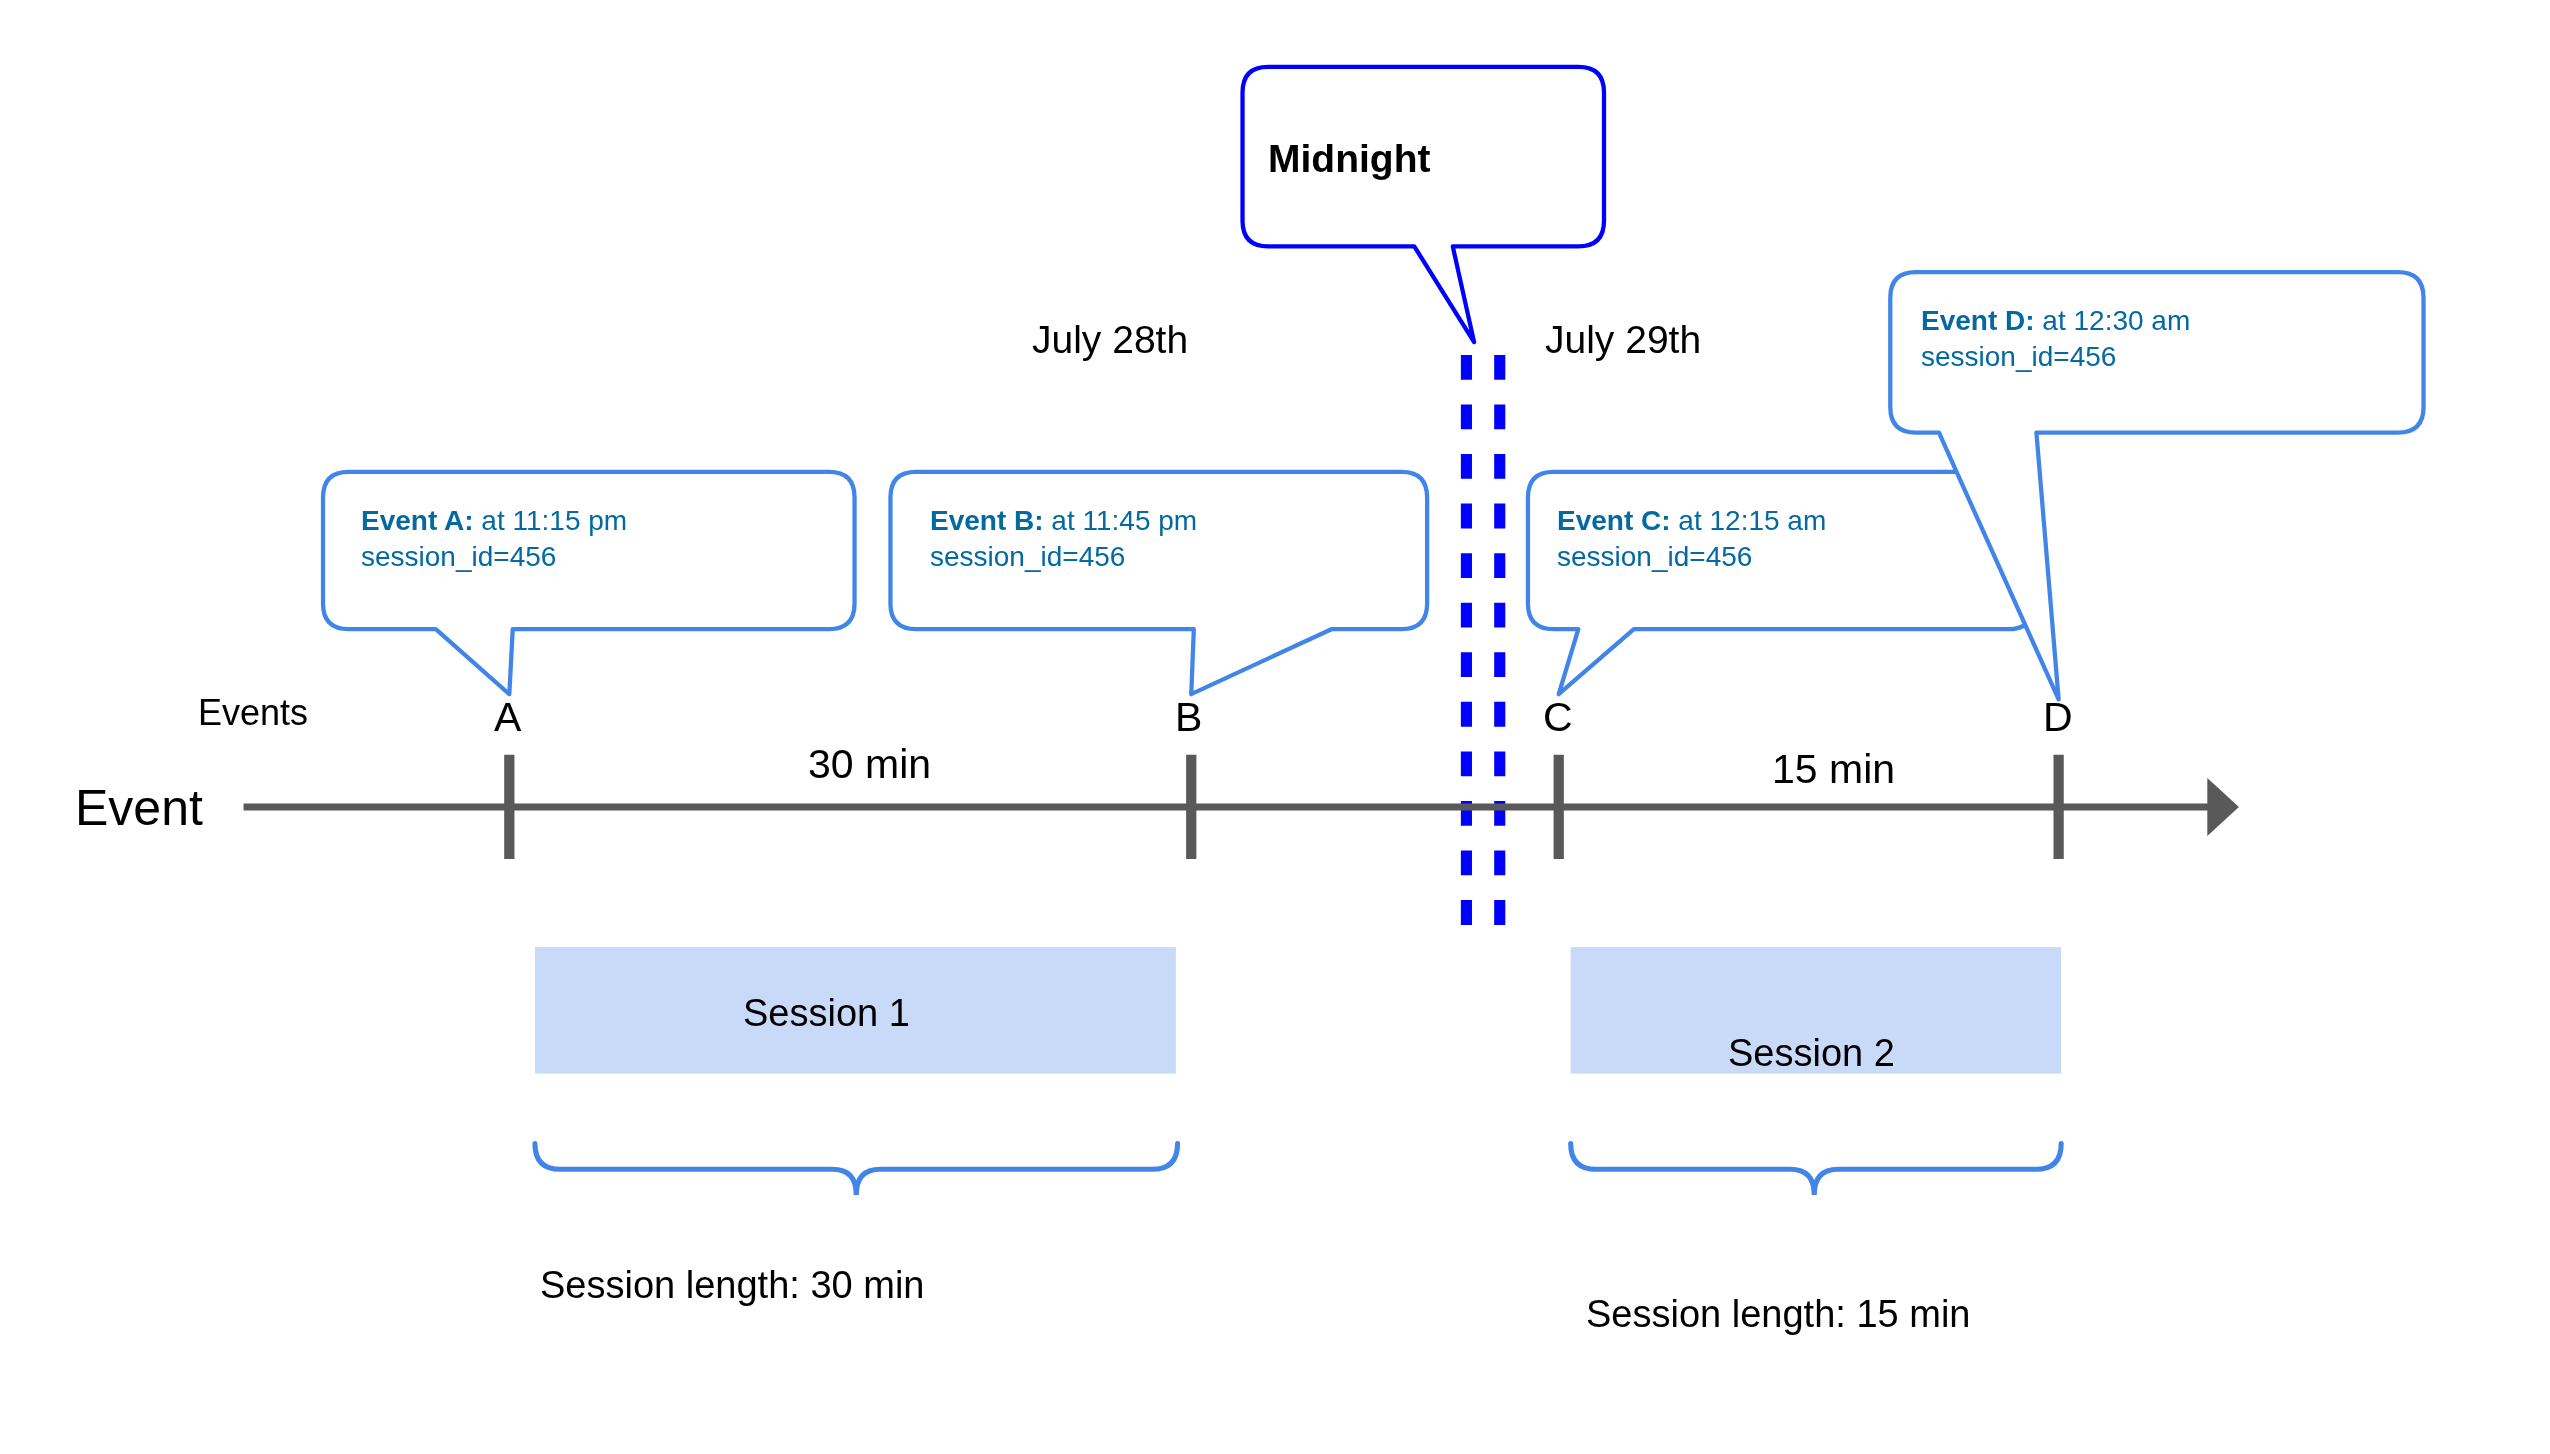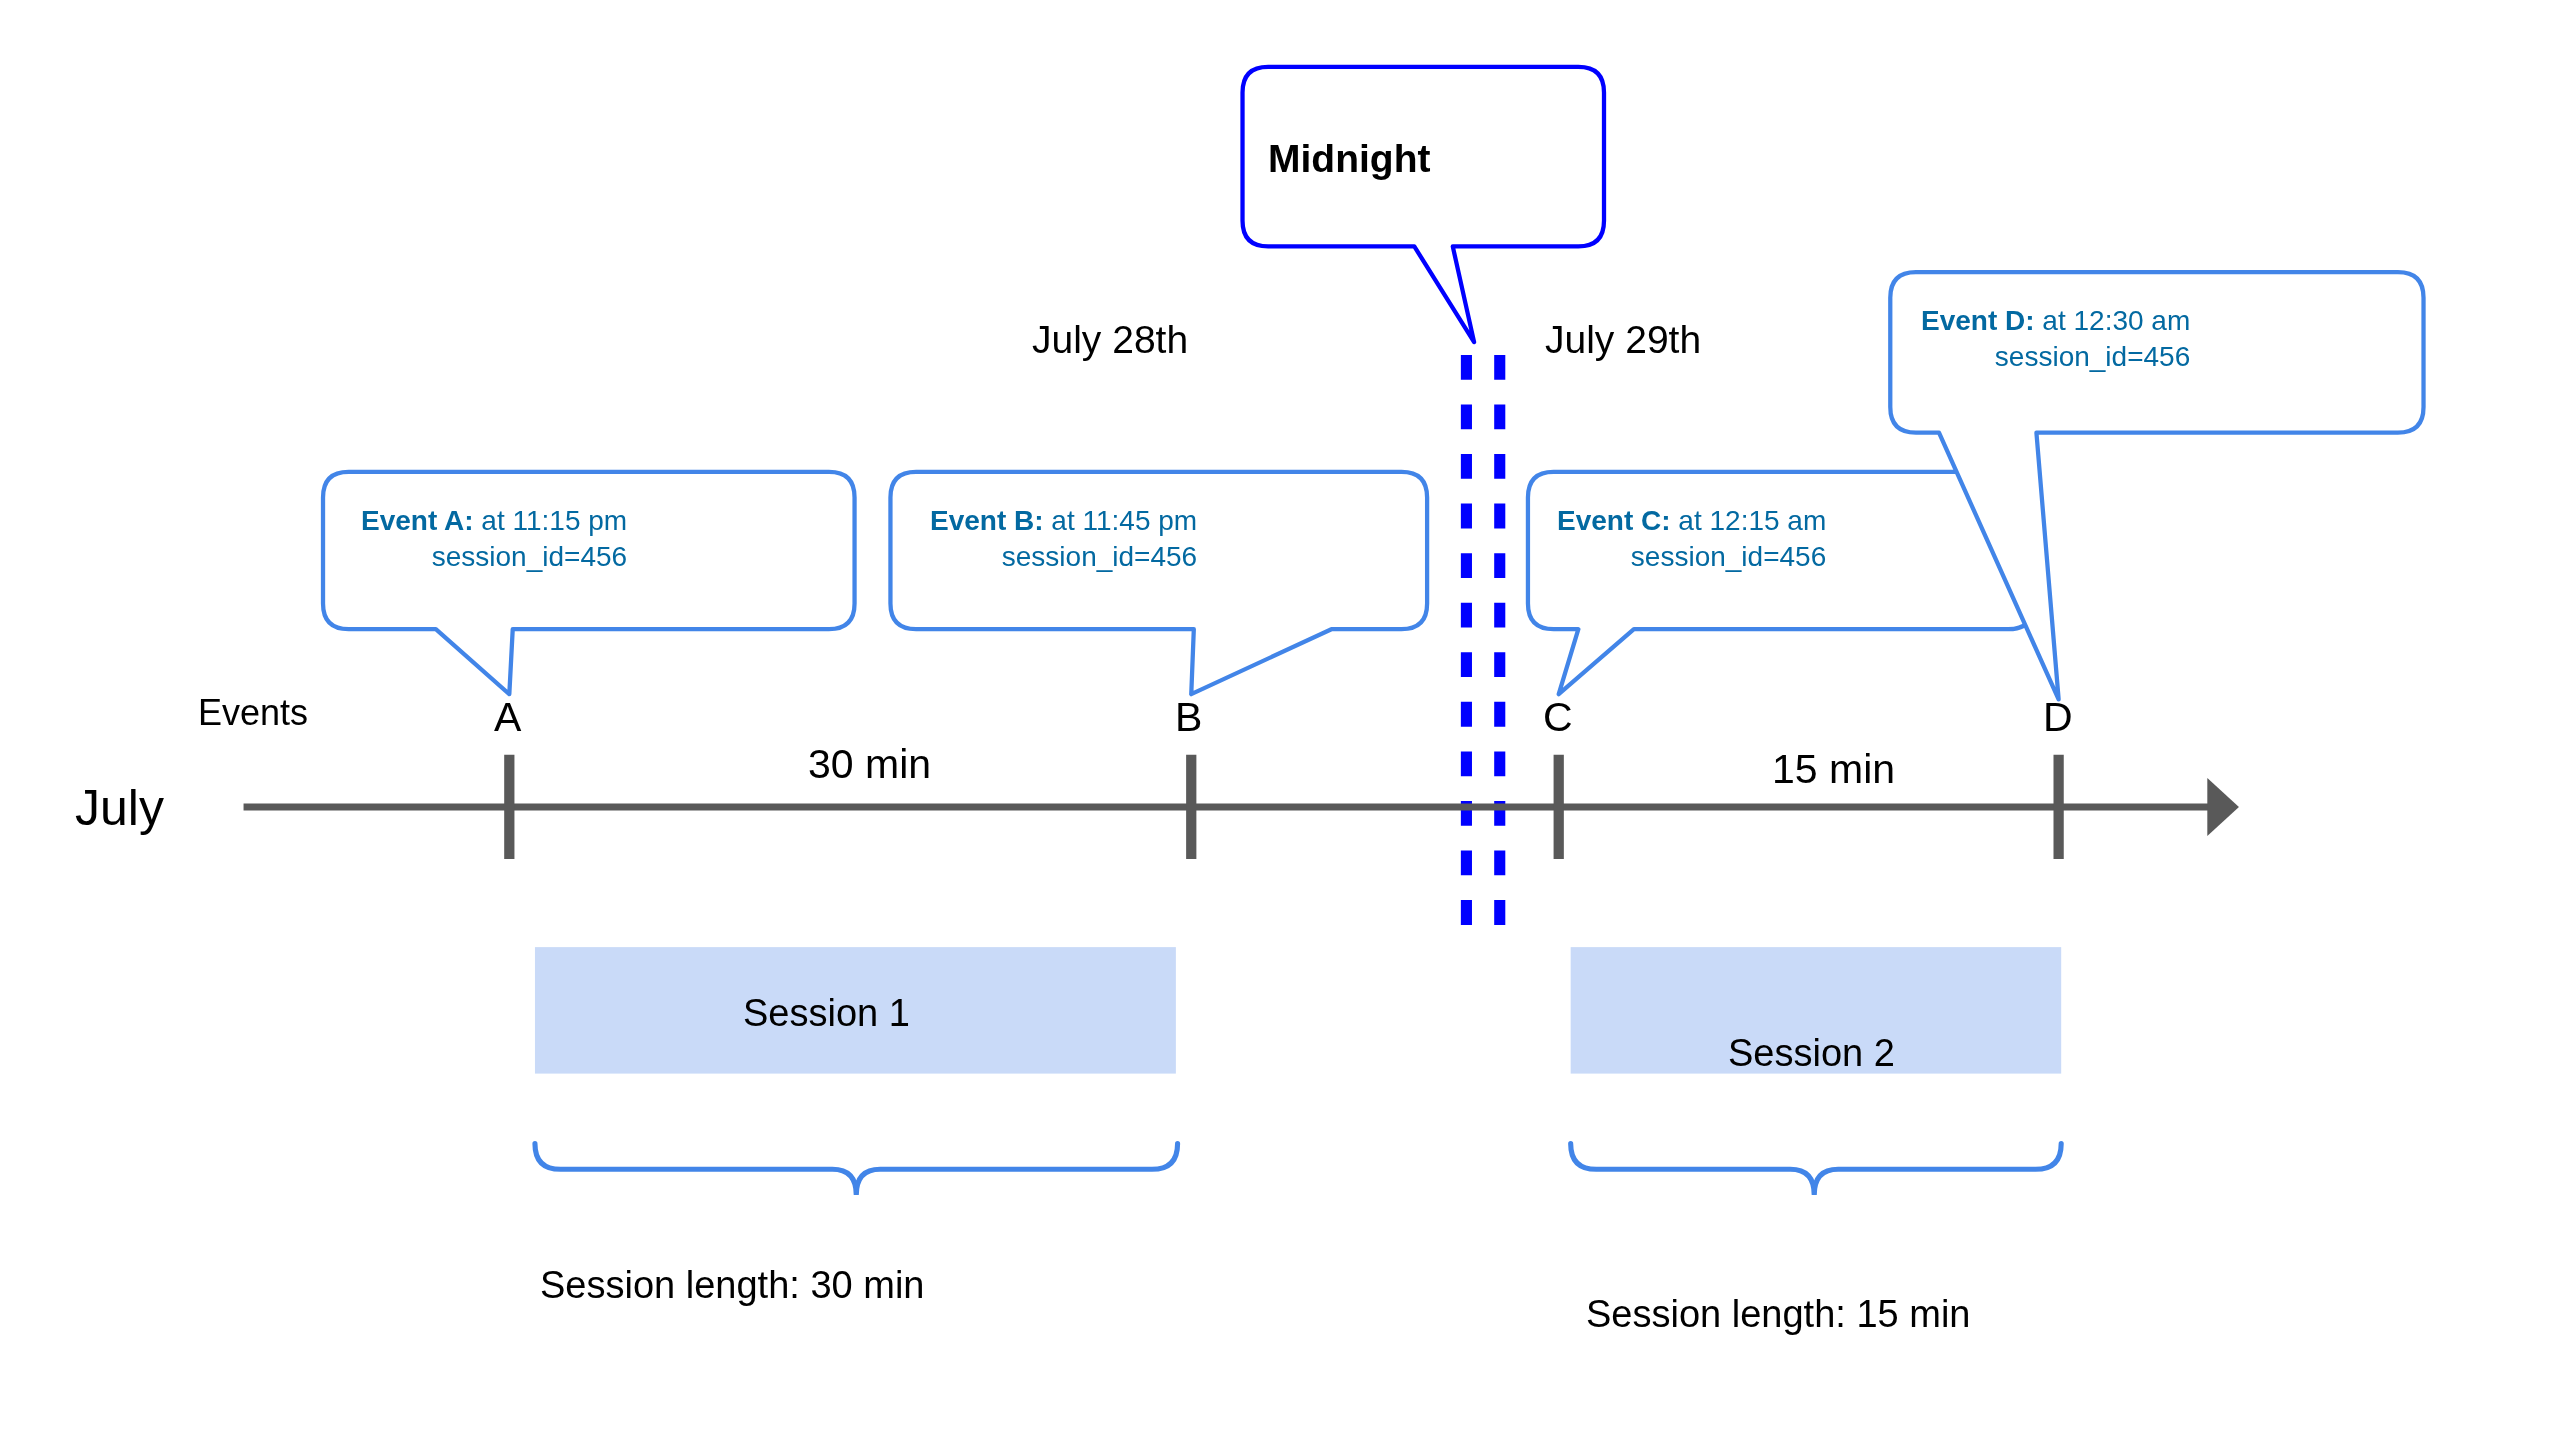--- a/index.html
+++ b/index.html
@@ -14,7 +14,6 @@
     background: #ffffff;
     font-family: "Liberation Sans", sans-serif;
     overflow: hidden;
-    text-align: right;
   }
   #canvas {
     position: absolute;

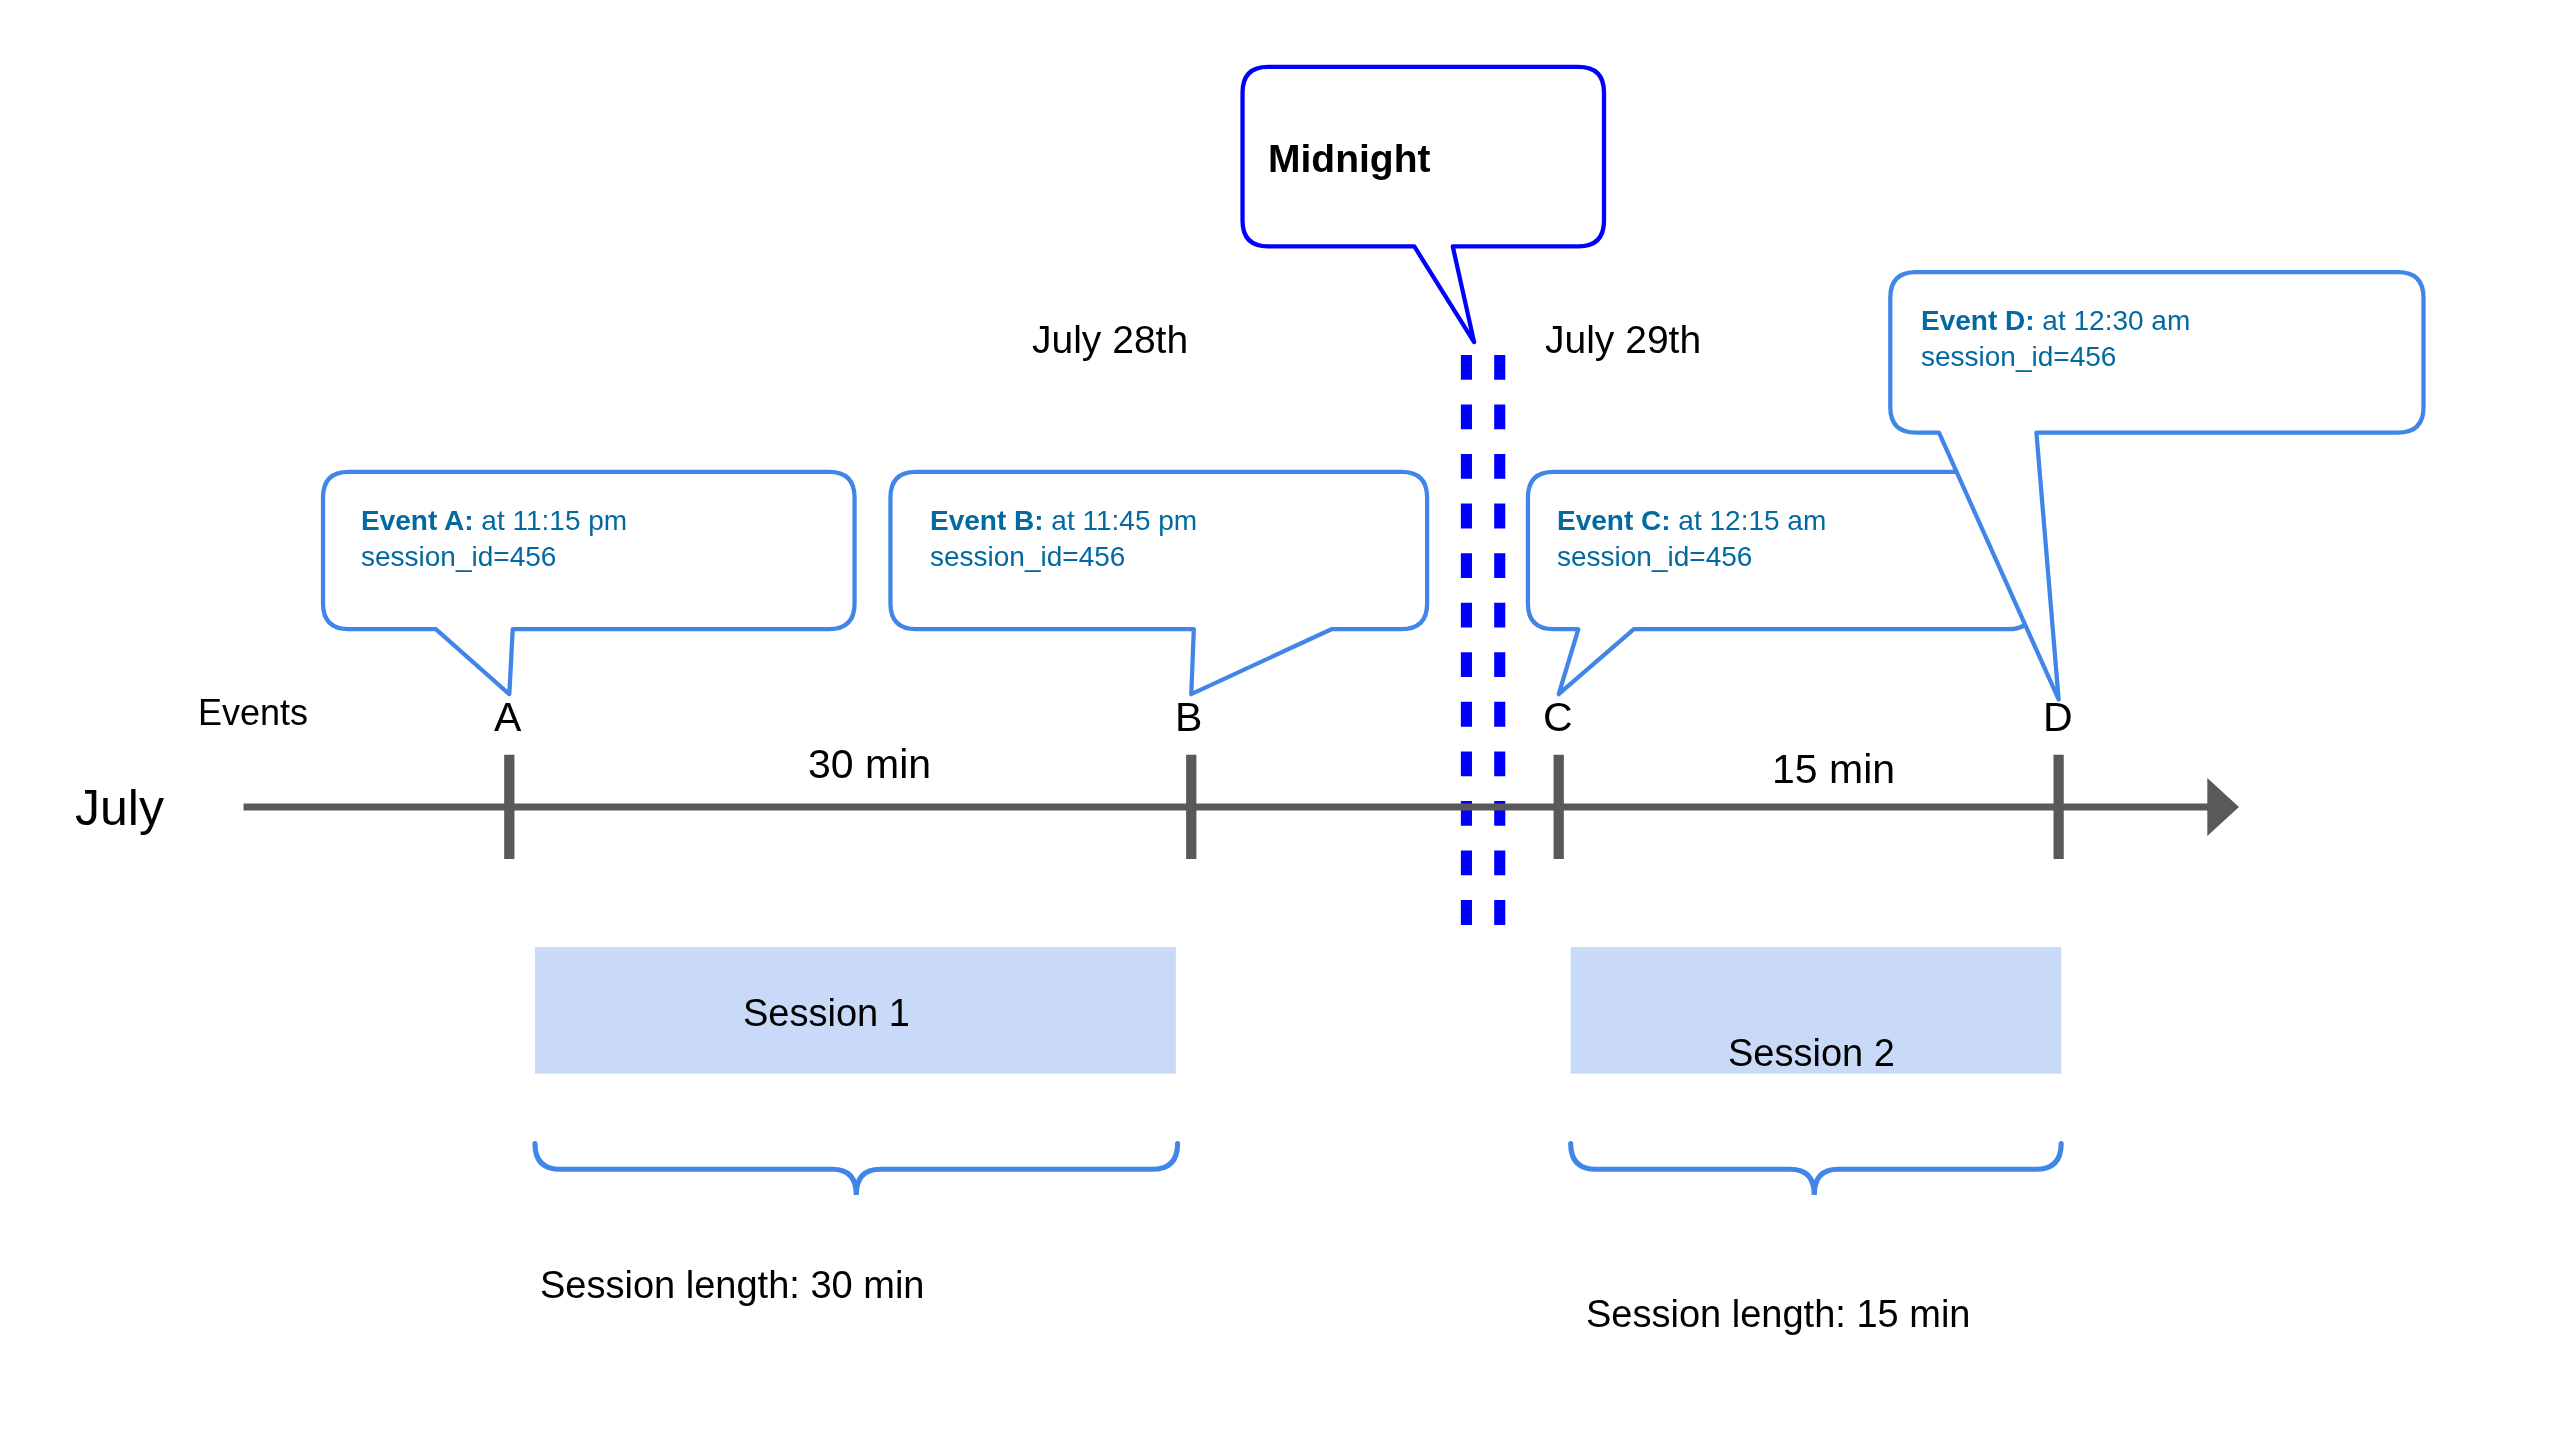--- a/index.html
+++ b/index.html
@@ -173,7 +173,7 @@
   </div>
 
   <div class="lbl row-label" style="left:198px; top:691px;">Events</div>
-  <div class="lbl user-label" style="left:75px; top:778px;">July</div>
+  <div class="lbl user-label" style="left:75px; top:778px;">Event</div>
 
   <div class="lbl tick-letter" style="left:494px; top:692px;">A</div>
   <div class="lbl tick-letter" style="left:1175px; top:692px;">B</div>

